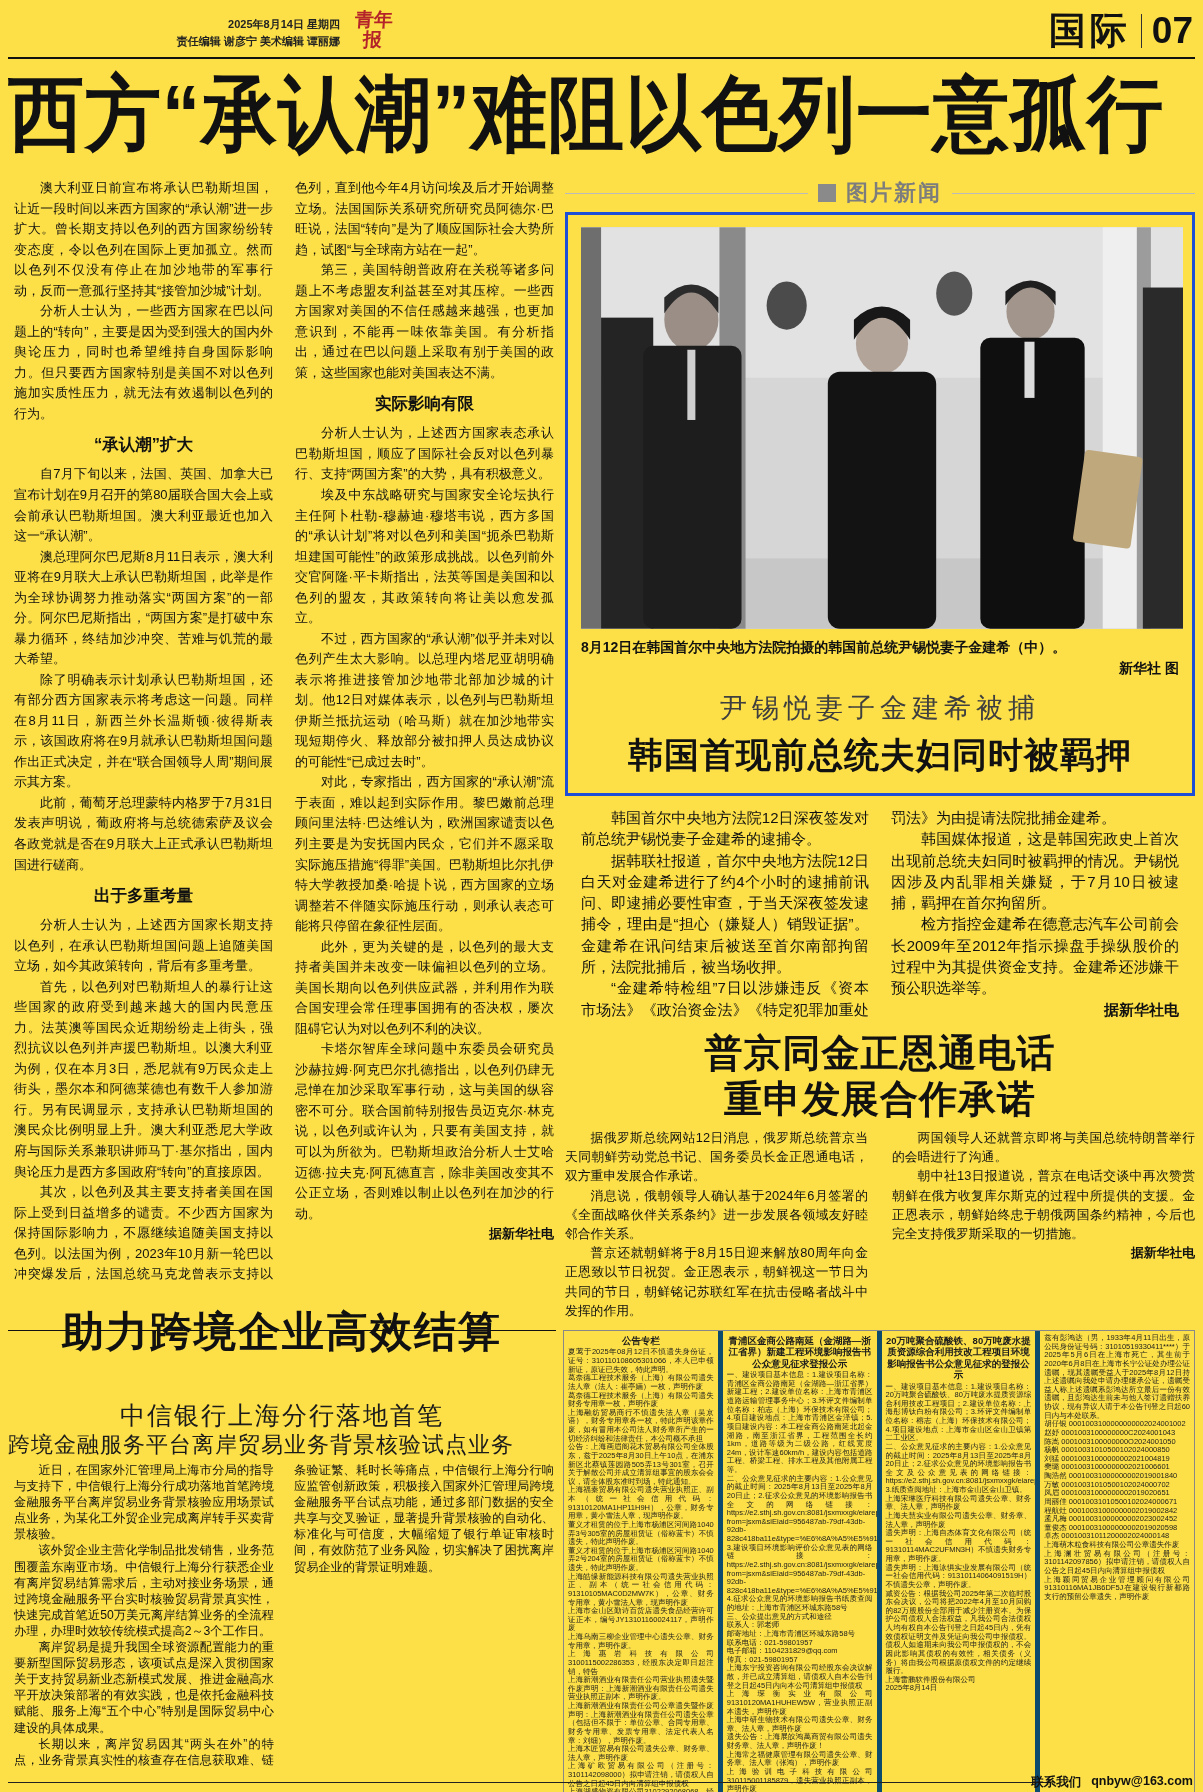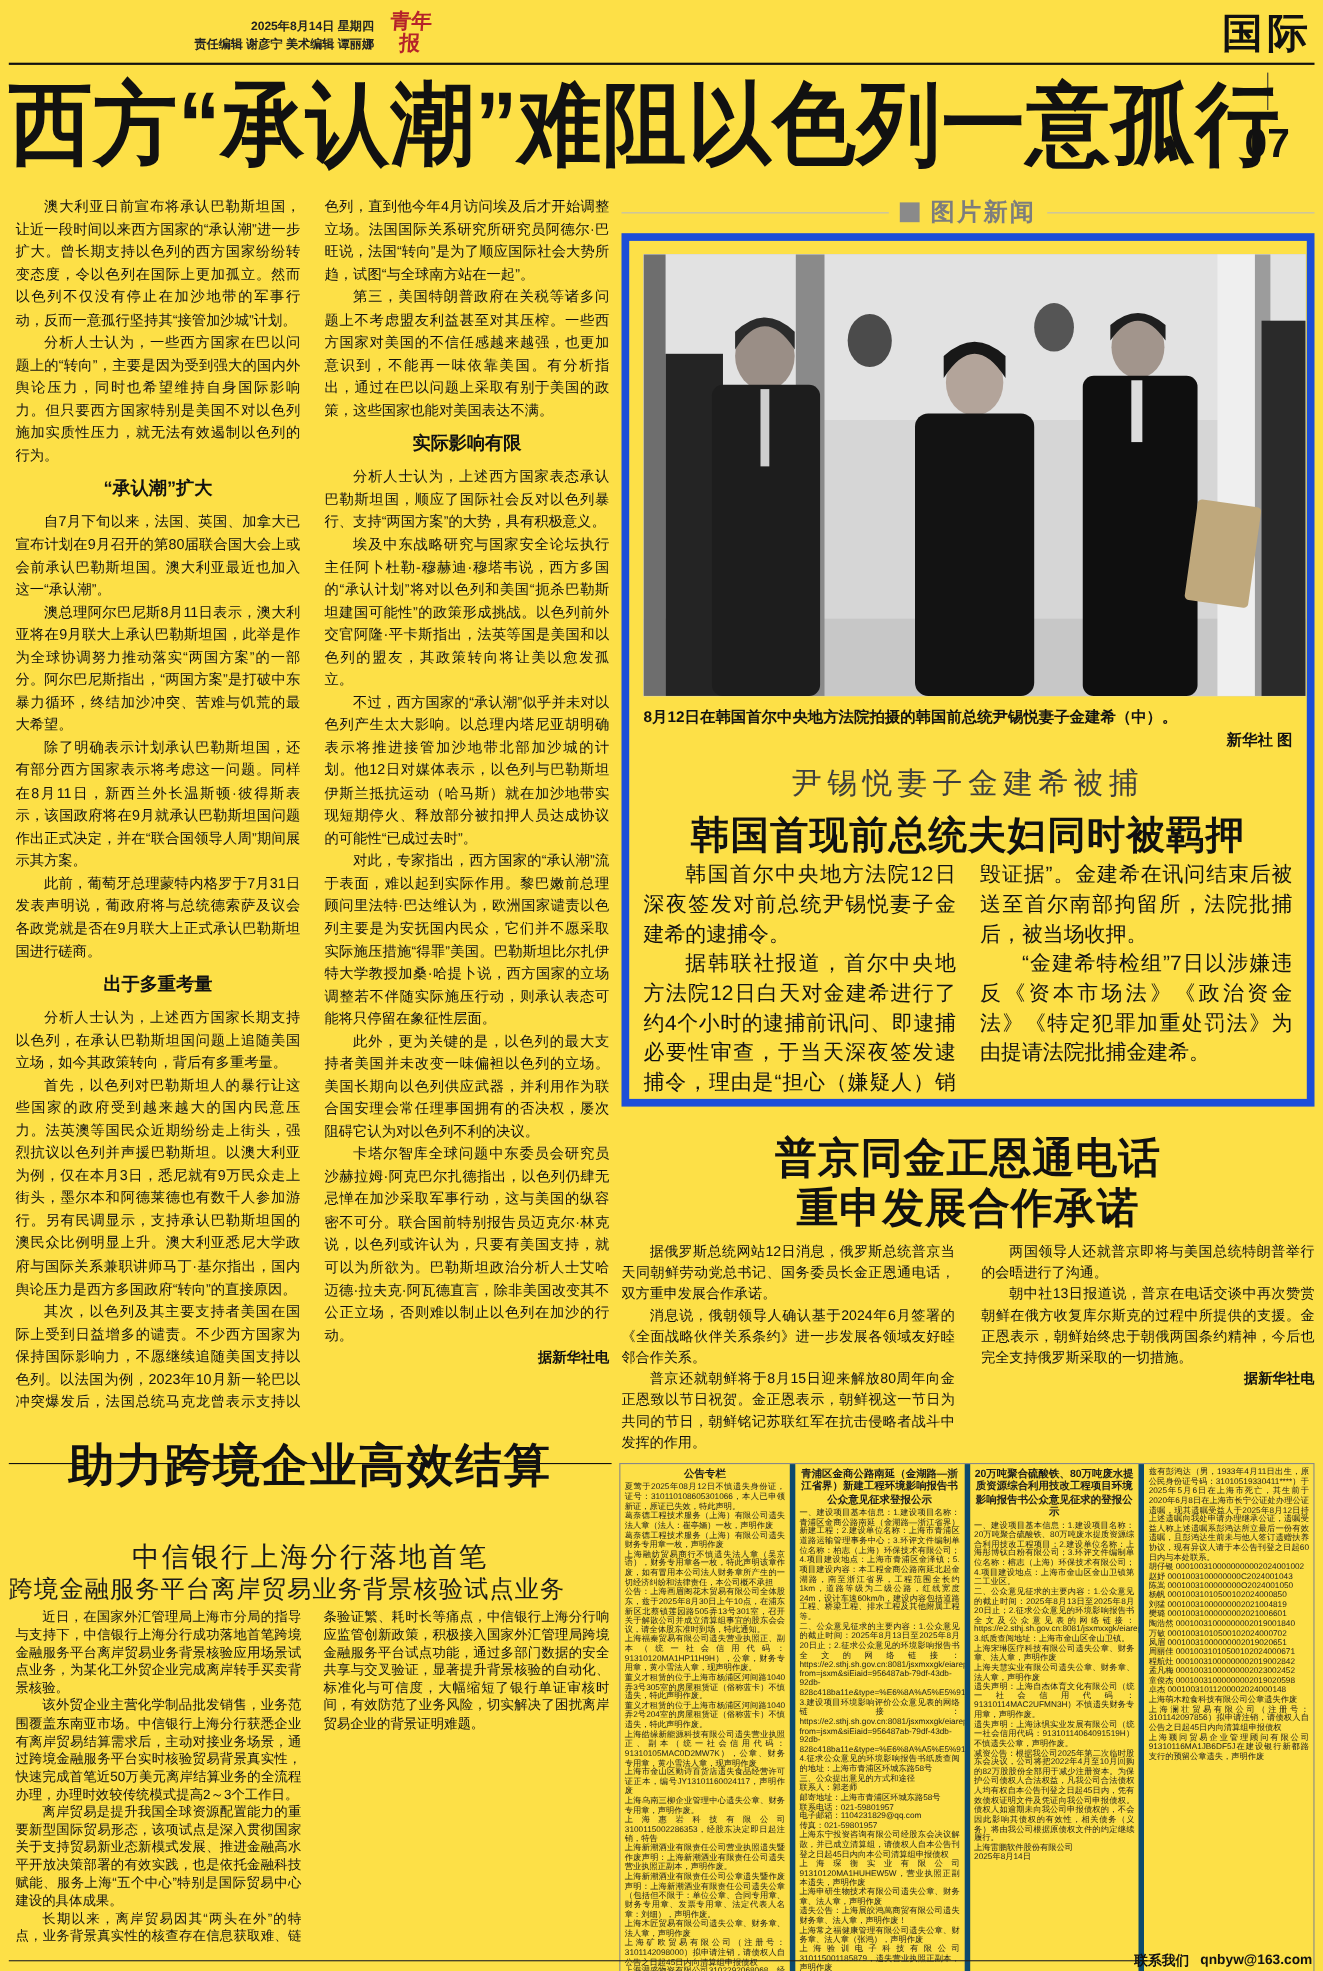--- a/index.html
+++ b/index.html
@@ -11,7 +11,7 @@
   #hdr-date{left:118px;top:16px;width:222px;text-align:right;font-size:11px;font-weight:bold;line-height:1.5;color:#222;}
   #hdr-logo{left:348px;top:10px;width:50px;height:44px;color:#b5232a;font-weight:bold;
             font-size:19px;line-height:1.05;text-align:center;transform:skewX(-4deg);}
-  #hdr-right{right:10px;top:6px;display:flex;align-items:center;gap:10px;flex-direction:column;}
+  #hdr-right{right:10px;top:6px;display:flex;align-items:center;gap:10px;}
   #hdr-section{font-size:37px;font-weight:bold;letter-spacing:4px;}
   #hdr-sep{width:1px;height:34px;background:#333;}
   #hdr-pageno{font-size:37px;font-weight:bold;}

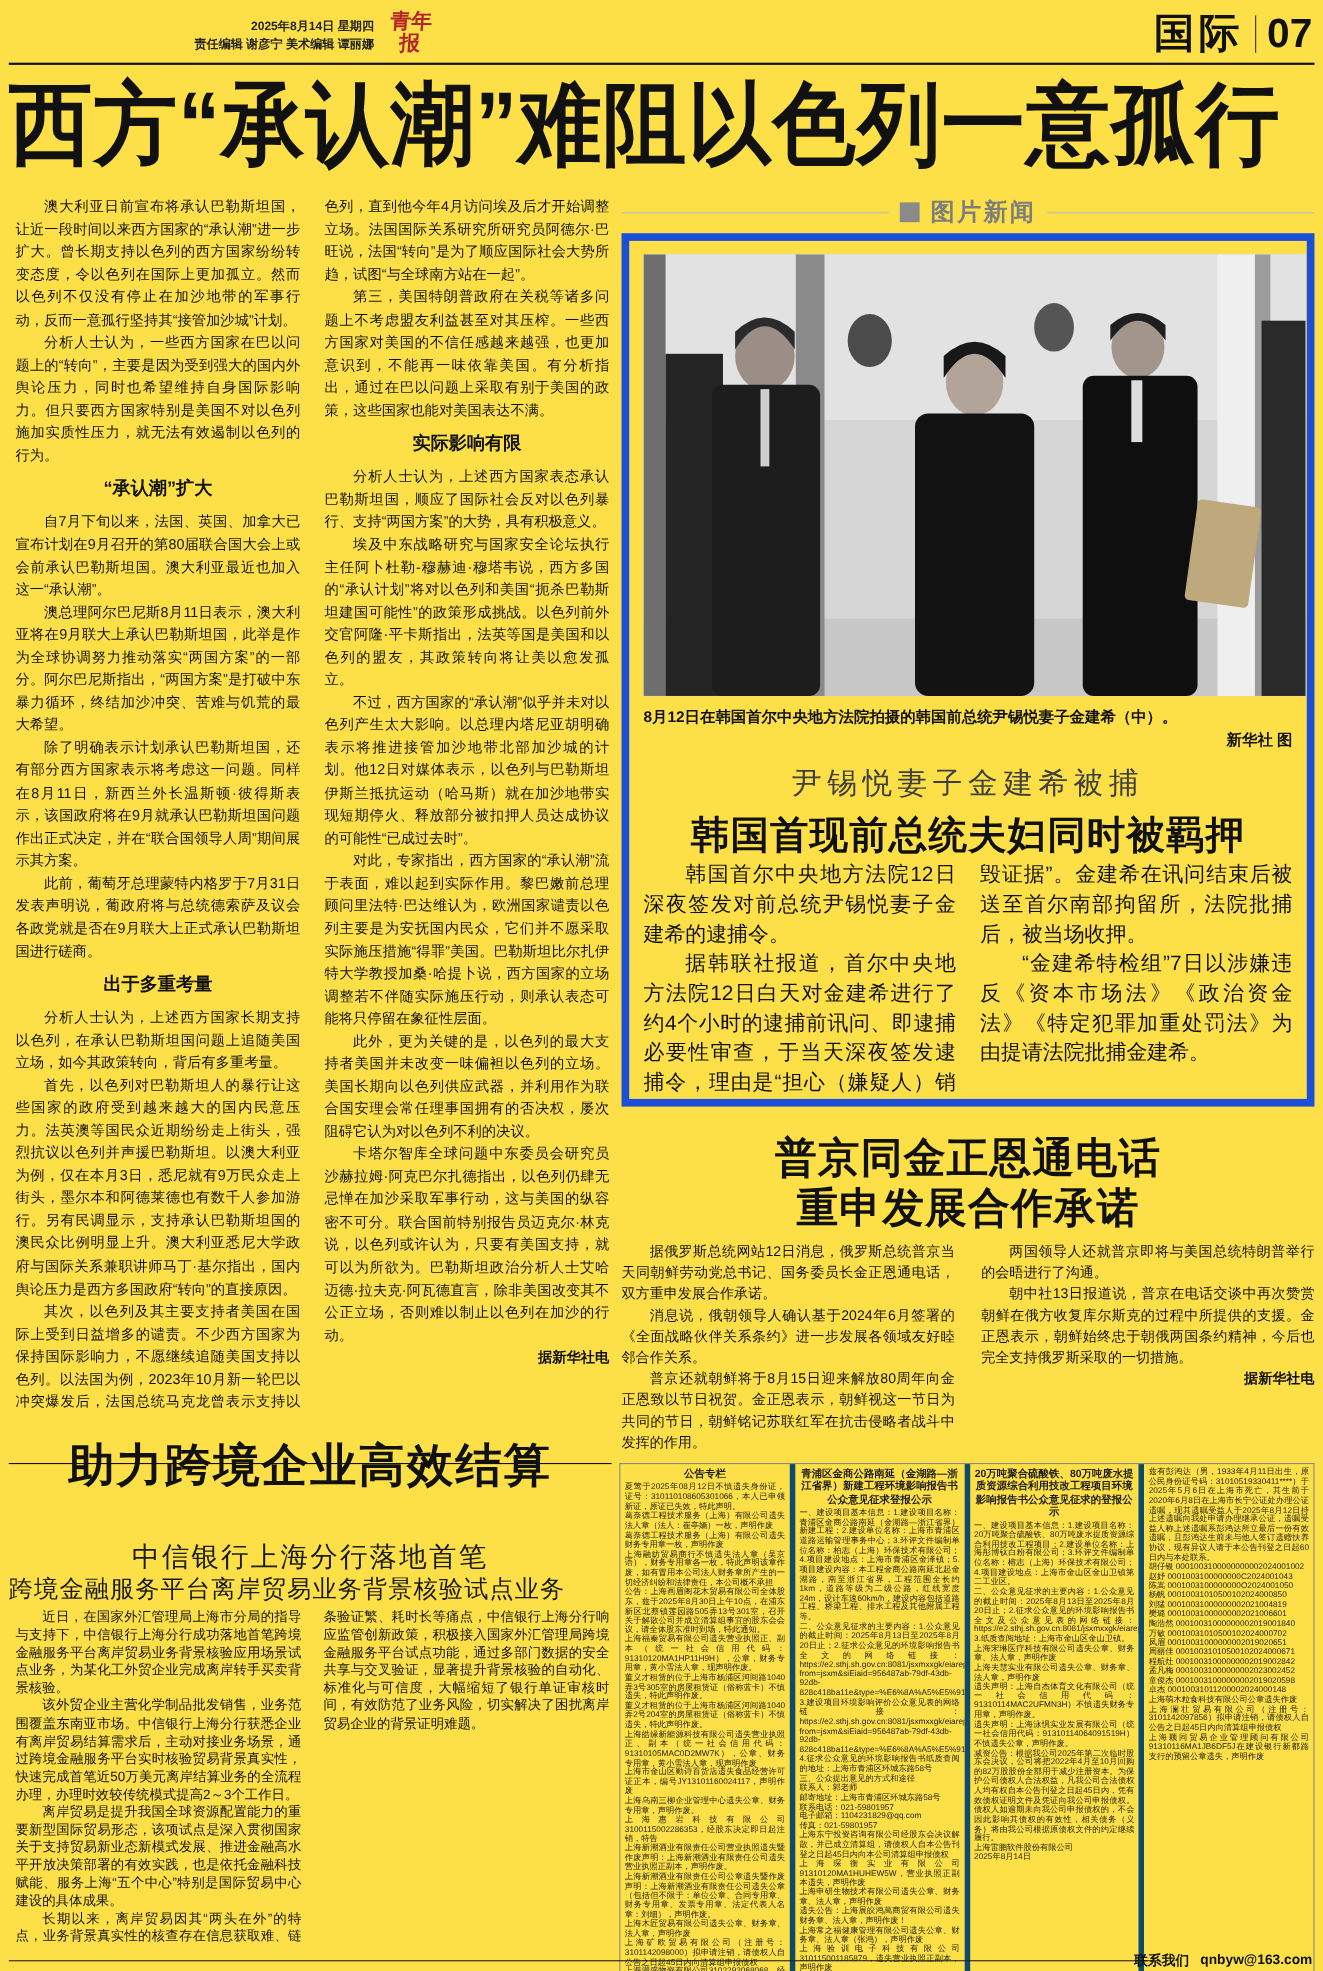--- a/index.html
+++ b/index.html
@@ -35,7 +35,7 @@
   #photo-label .sq{width:18px;height:18px;background:#8a8a8a;display:inline-block;}
   #photo-label .txt{font-size:22px;font-weight:bold;color:#7d7d7d;letter-spacing:2px;font-family:"Liberation Serif","DejaVu Serif",serif;}
 
-  #korea-box{left:565px;top:212px;width:630px;height:794px;border:7px solid #1d4ed8;box-sizing:border-box;padding:12px 13px;}
+  #korea-box{left:565px;top:212px;width:630px;height:584px;border:3px solid #1d4ed8;box-sizing:border-box;padding:12px 13px;}
   #korea-photo{width:602px;height:402px;display:block;background:#d8d8d8;}
   #korea-caption{margin-top:8px;font-size:14px;font-weight:bold;line-height:1.5;text-align:justify;}
   #korea-credit{font-size:14px;font-weight:bold;text-align:right;margin-top:2px;}

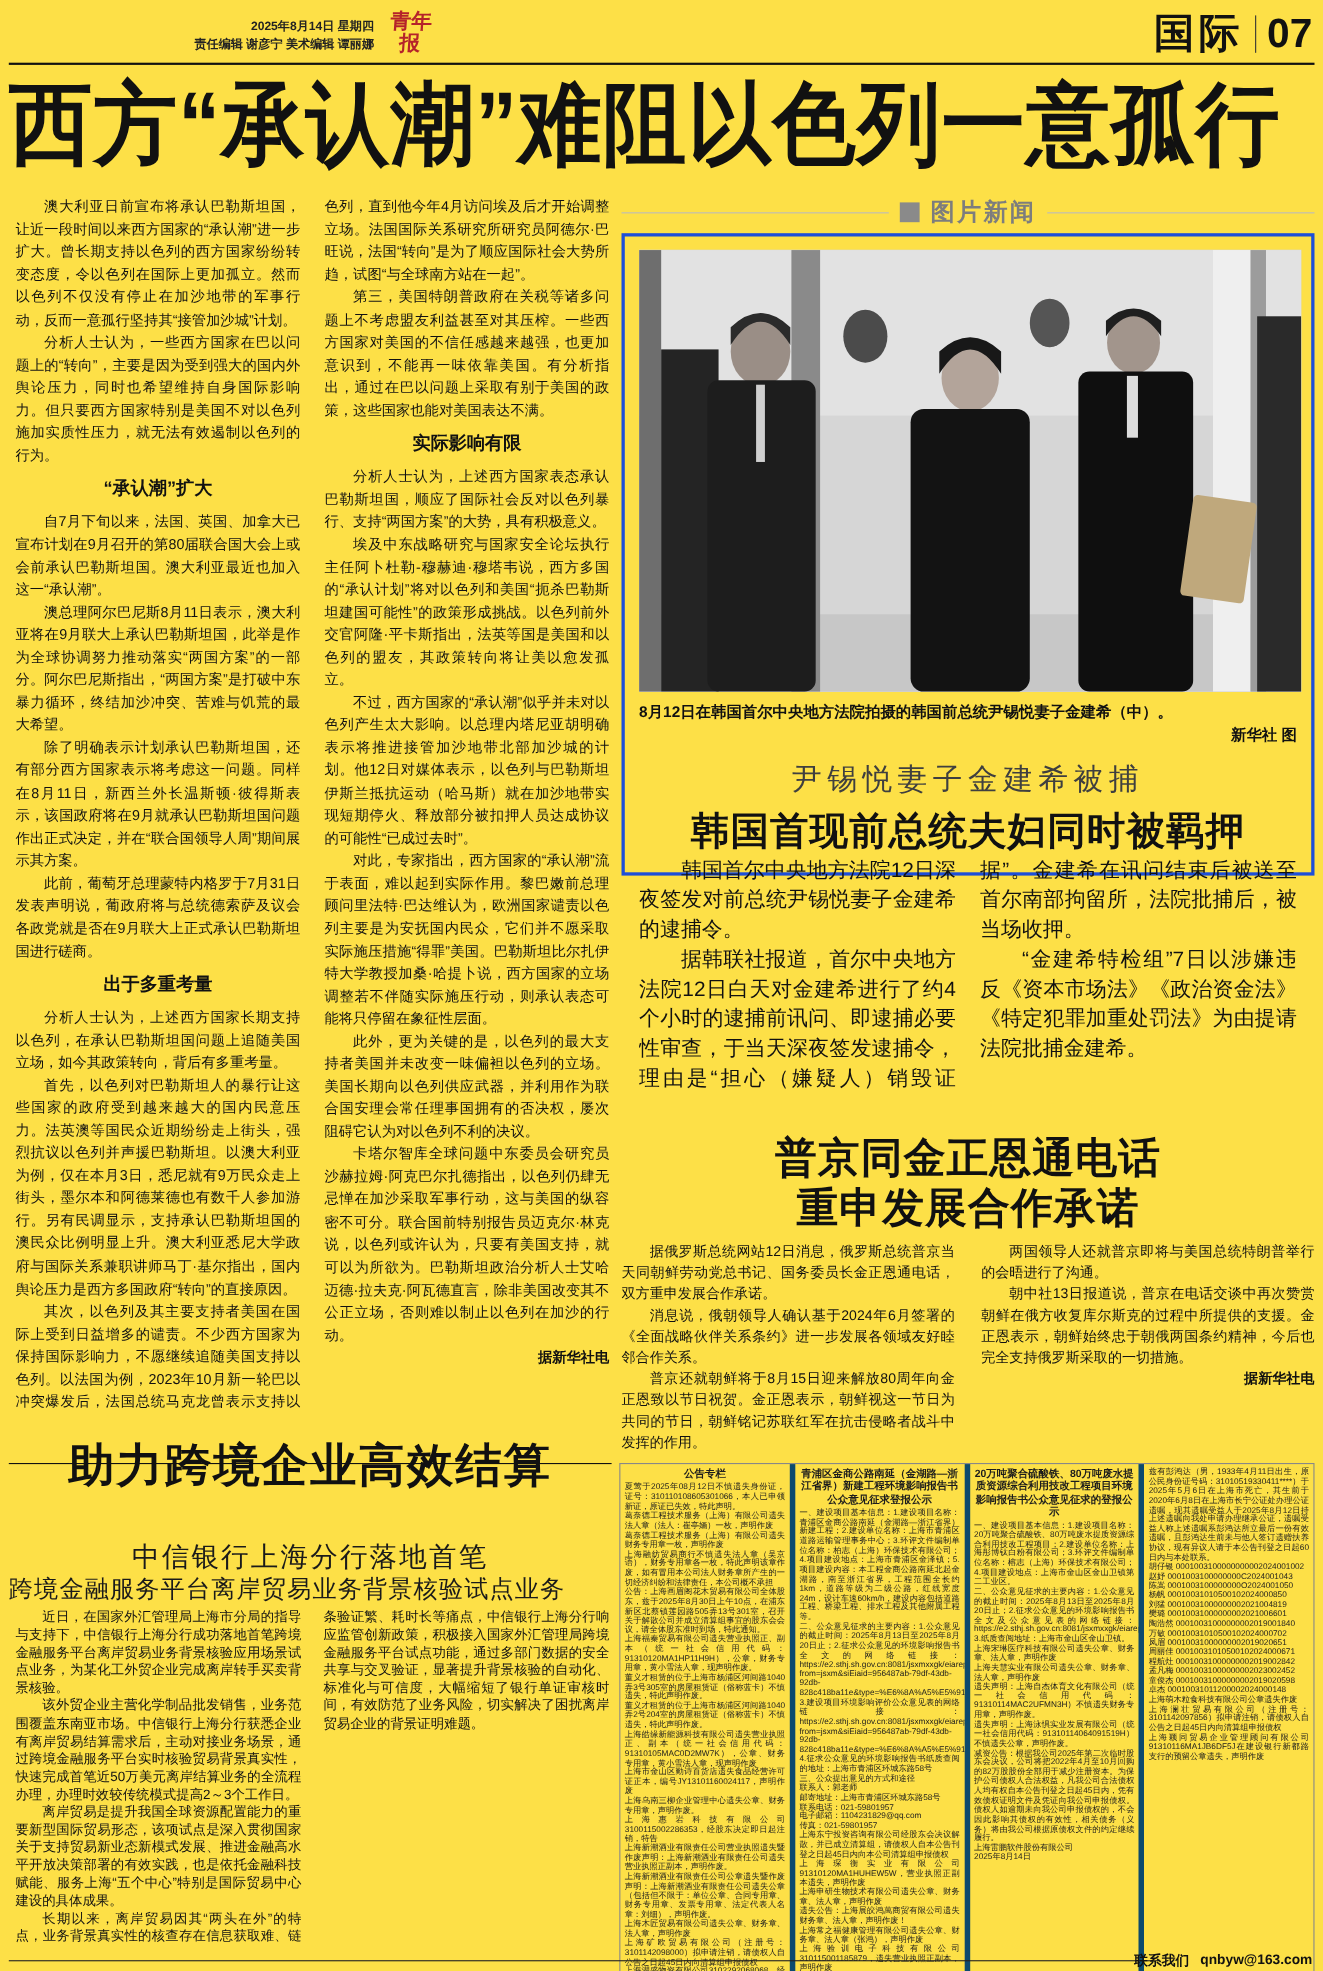--- a/index.html
+++ b/index.html
@@ -41,8 +41,8 @@
   #korea-credit{font-size:14px;font-weight:bold;text-align:right;margin-top:2px;}
   #korea-kicker{margin-top:12px;text-align:center;font-size:27px;font-weight:normal;color:#3f3f3f;letter-spacing:5px;}
   #korea-headline{margin-top:6px;text-align:center;font-size:35px;font-weight:bold;letter-spacing:1px;}
-  #korea-body{margin-top:0;height:216px;column-count:2;column-gap:22px;column-fill:auto;overflow:hidden;
-              font-size:19px;line-height:1.42;}
+  #korea-body{margin-top:28px;height:216px;column-count:2;column-gap:22px;column-fill:auto;overflow:hidden;
+              font-size:15px;line-height:1.42;}
 
   
   #putin-head{left:565px;top:1030px;width:630px;text-align:center;font-size:38px;font-weight:bold;line-height:1.22;letter-spacing:1px;}

